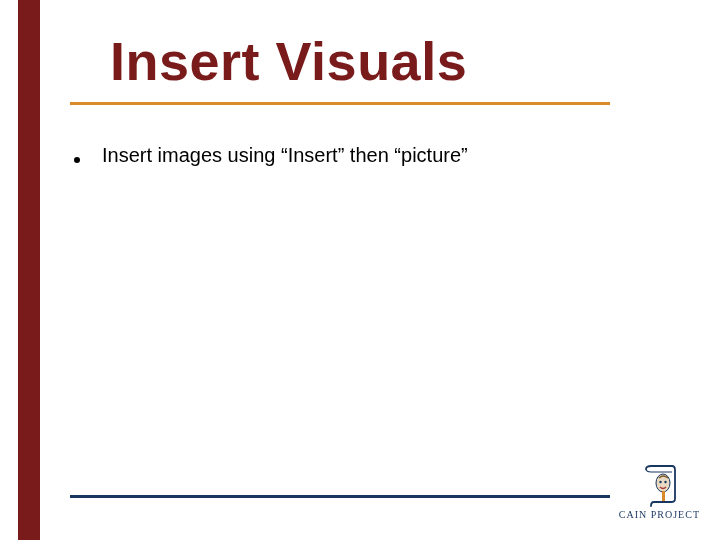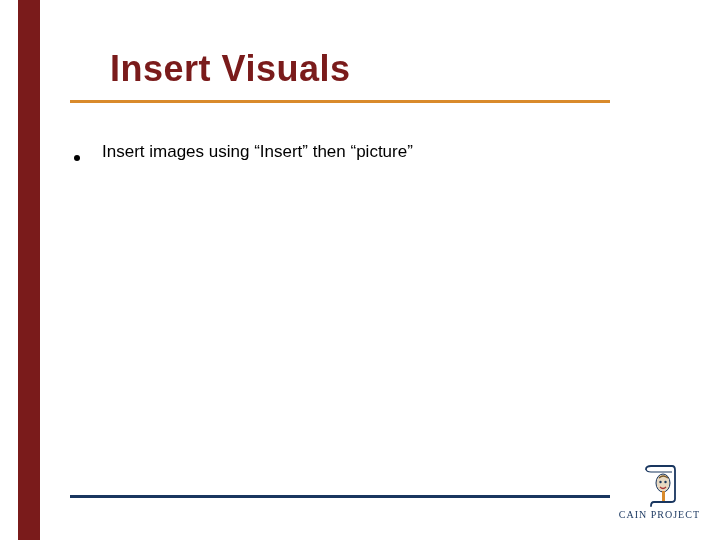--- a/index.html
+++ b/index.html
@@ -28,10 +28,10 @@
     bottom: 0;
   }
   .title {
-    font-size: 36px;
+    font-size: 54px;
     font-weight: bold;
     color: #7a1b1b;
-    margin-top: 48px;
+    margin-top: 30px;
     margin-left: 50px;
     letter-spacing: 0.5px;
   }

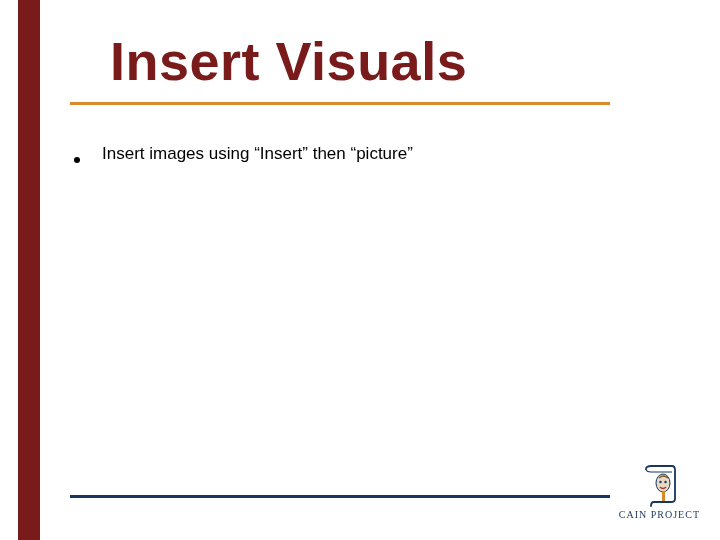--- a/index.html
+++ b/index.html
@@ -62,7 +62,7 @@
     flex: 0 0 auto;
   }
   .bullet-text {
-    font-size: 17px;
+    font-size: 20px;
     color: #000;
     line-height: 1.25;
     margin-left: 22px;

